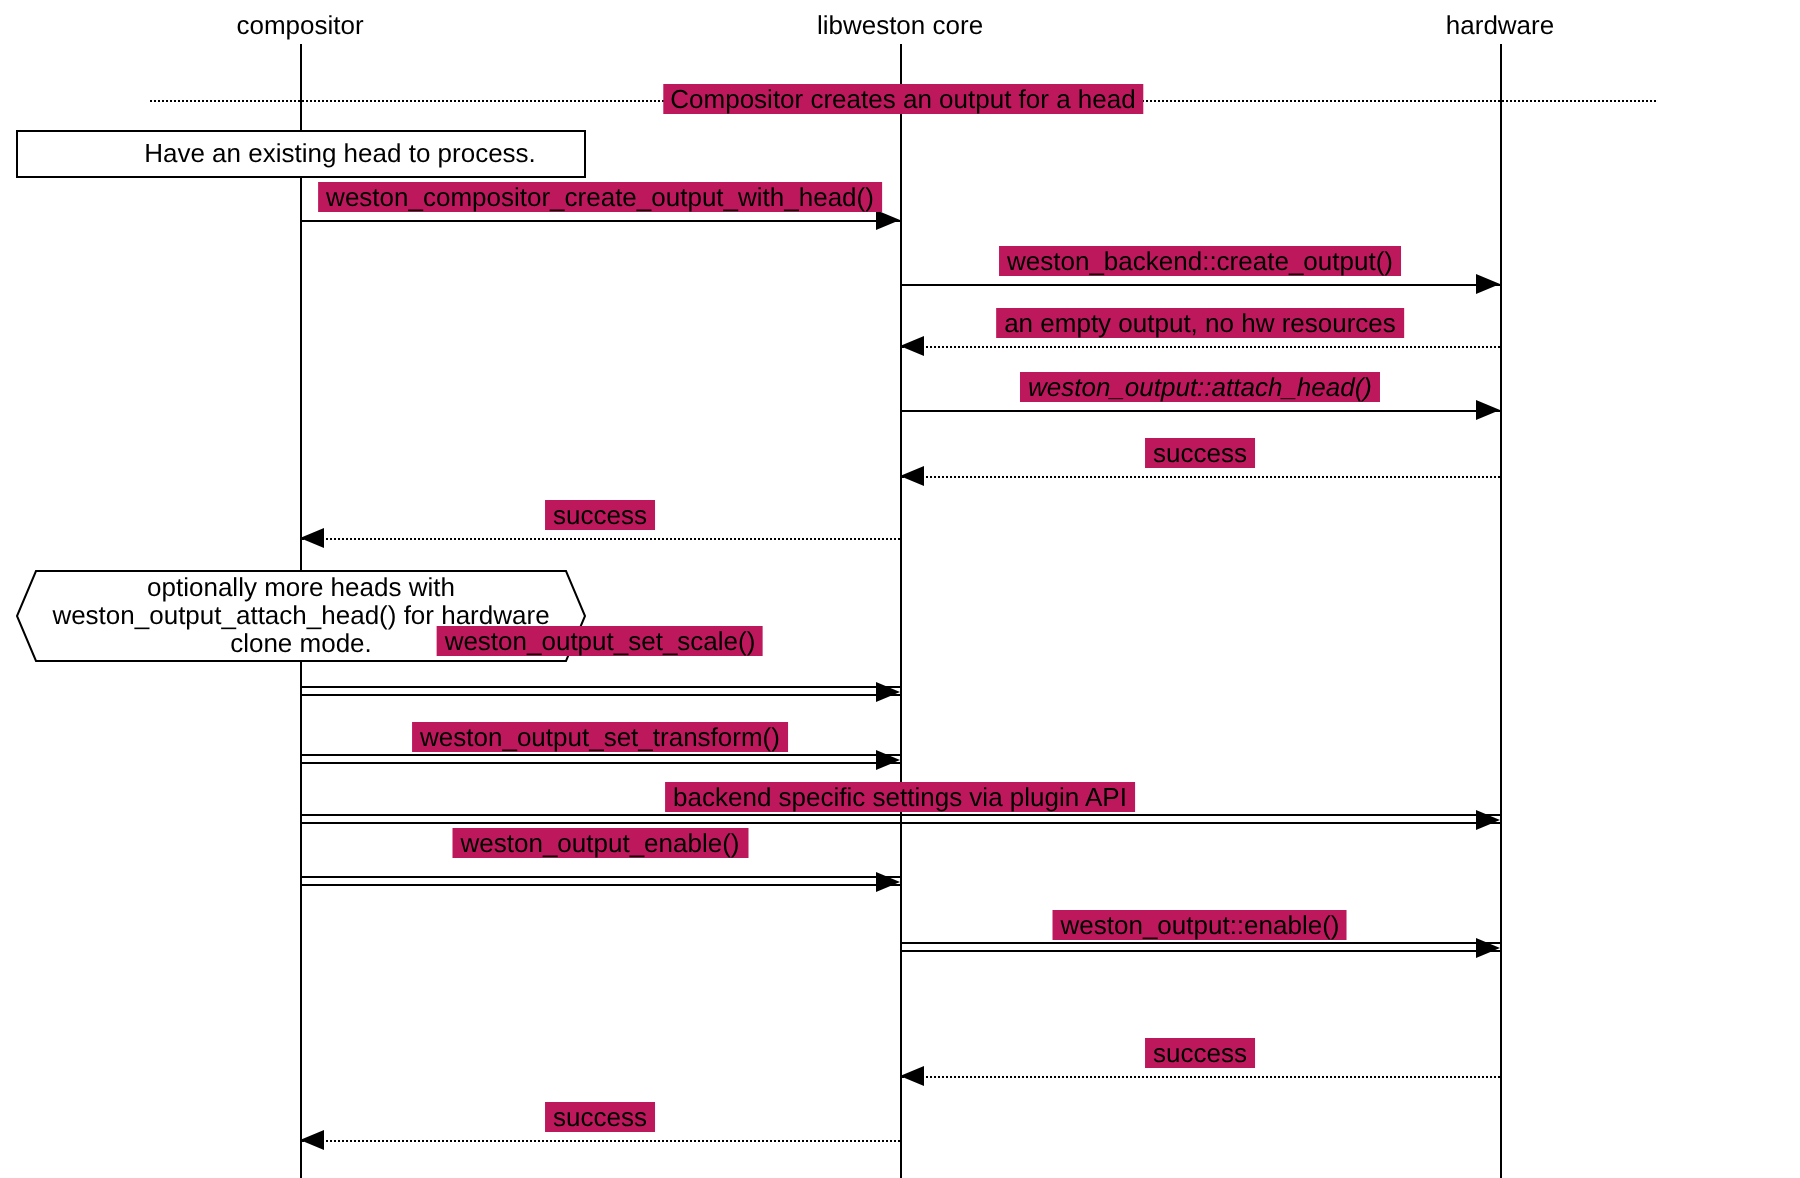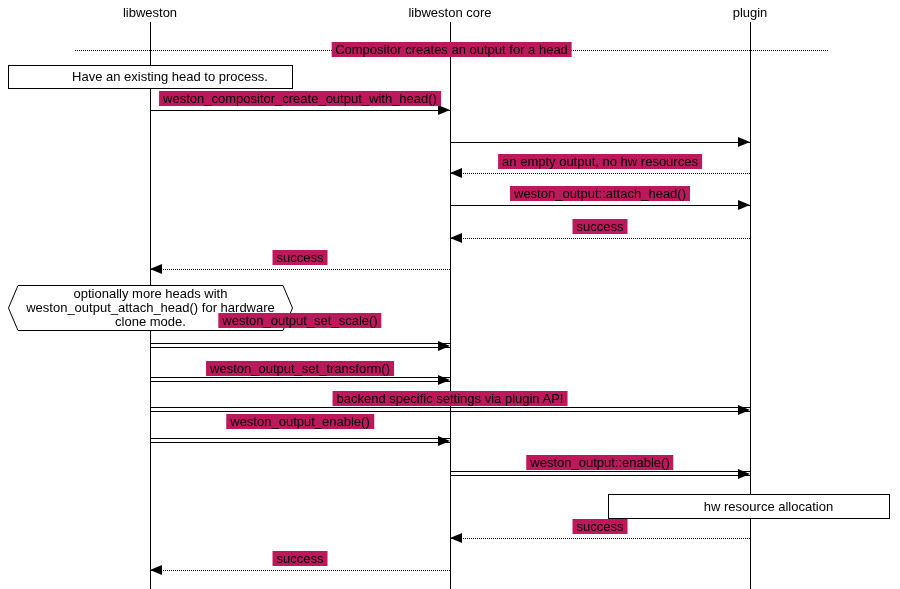--- a/index.html
+++ b/index.html
@@ -89,7 +89,7 @@
 
 <div id="diagram">
     <div class="lifeline" style="left: 150px; top: 22px; height: 567px;"></div>
-    <div class="actor-label" style="left: 150px; top: 5px;">libweston</div>
+    <div class="actor-label" style="left: 150px; top: 5px;">compositor</div>
     <div class="lifeline" style="left: 450px; top: 22px; height: 567px;"></div>
     <div class="actor-label" style="left: 450px; top: 5px;">libweston core</div>
     <div class="lifeline" style="left: 750px; top: 22px; height: 567px;"></div>

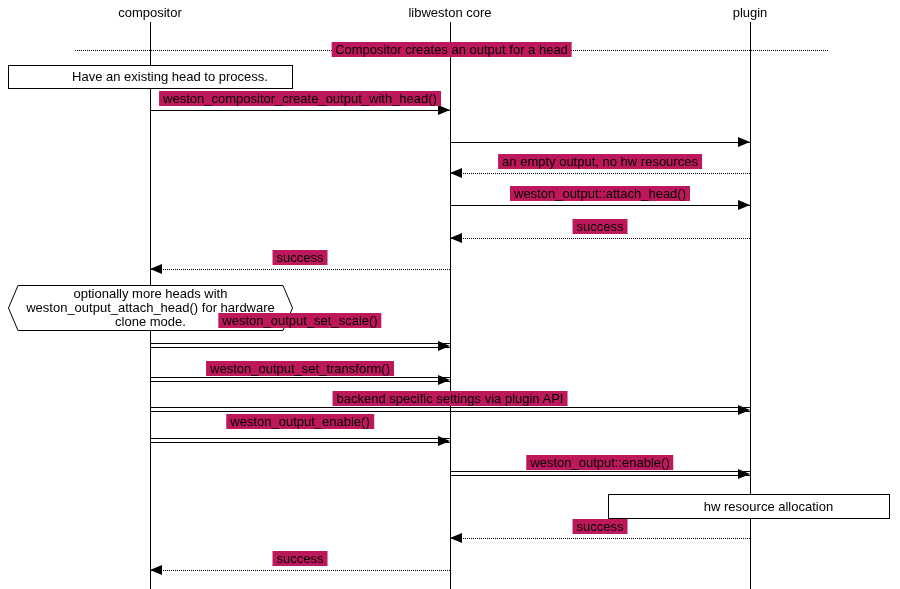--- a/index.html
+++ b/index.html
@@ -93,7 +93,7 @@
     <div class="lifeline" style="left: 450px; top: 22px; height: 567px;"></div>
     <div class="actor-label" style="left: 450px; top: 5px;">libweston core</div>
     <div class="lifeline" style="left: 750px; top: 22px; height: 567px;"></div>
-    <div class="actor-label" style="left: 750px; top: 5px;">plugin</div>
+    <div class="actor-label" style="left: 750px; top: 5px;">hardware</div>
     <div class="msg-line dotted" style="left: 75px; top: 50px; width: 753px;"></div>
     <div class="msg-label" style="left: 451.5px; top: 42px;">Compositor creates an output for a head</div>
     <div class="note-box" style="left: 8px; top: 65px; width: 285px; height: 24px;">

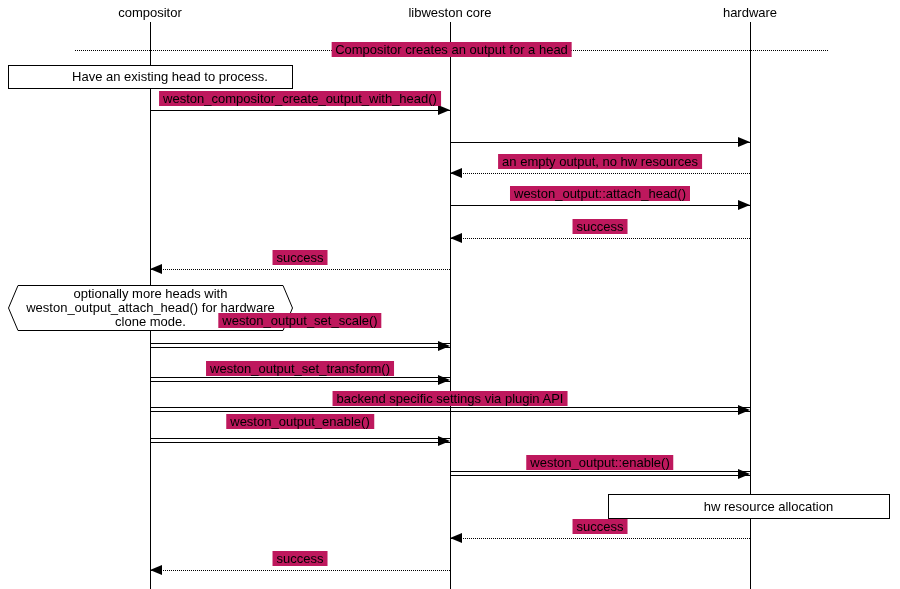--- a/index.html
+++ b/index.html
@@ -104,6 +104,7 @@
     <div class="msg-label" style="left: 300px; top: 91px;">weston_compositor_create_output_with_head()</div>
     <div class="msg-line" style="left: 450px; top: 142px; width: 300px;"></div>
     <div class="arrowhead arrow-right" style="left: 738px; top: 137px;"></div>
+    <div class="msg-label" style="left: 600px; top: 123px;">weston_backend::create_output()</div>
     <div class="msg-line dotted" style="left: 450px; top: 173px; width: 300px;"></div>
     <div class="arrowhead arrow-left" style="left: 450px; top: 168px;"></div>
     <div class="msg-label" style="left: 600px; top: 154px;">an empty output, no hw resources</div>

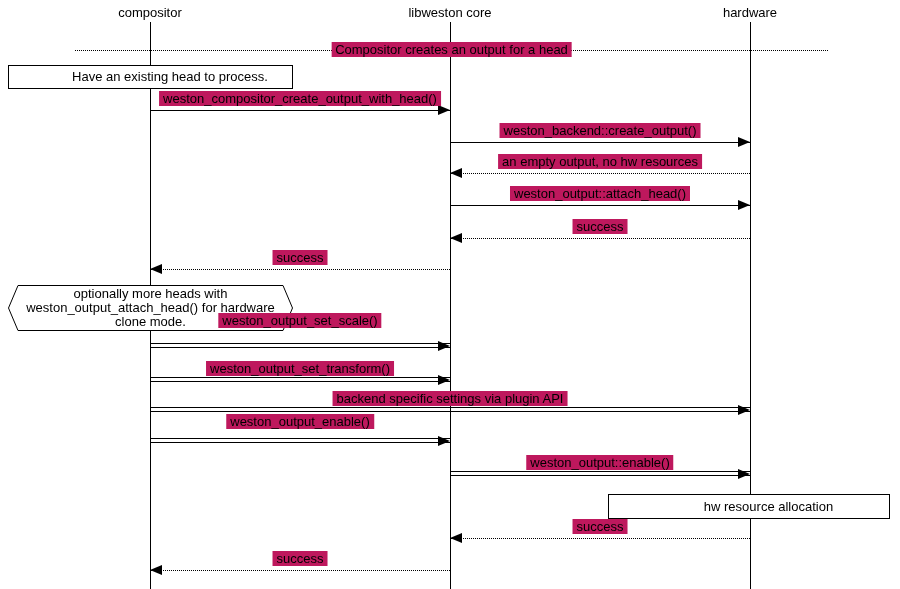--- a/index.html
+++ b/index.html
@@ -110,7 +110,7 @@
     <div class="msg-label" style="left: 600px; top: 154px;">an empty output, no hw resources</div>
     <div class="msg-line" style="left: 450px; top: 205px; width: 300px;"></div>
     <div class="arrowhead arrow-right" style="left: 738px; top: 200px;"></div>
-    <div class="msg-label" style="left: 600px; top: 186px;">weston_output::attach_head()</div>
+    <div class="msg-label" style="left: 600px; top: 186px; font-style: italic;">weston_output::attach_head()</div>
     <div class="msg-line dotted" style="left: 450px; top: 238px; width: 300px;"></div>
     <div class="arrowhead arrow-left" style="left: 450px; top: 233px;"></div>
     <div class="msg-label" style="left: 600px; top: 219px;">success</div>

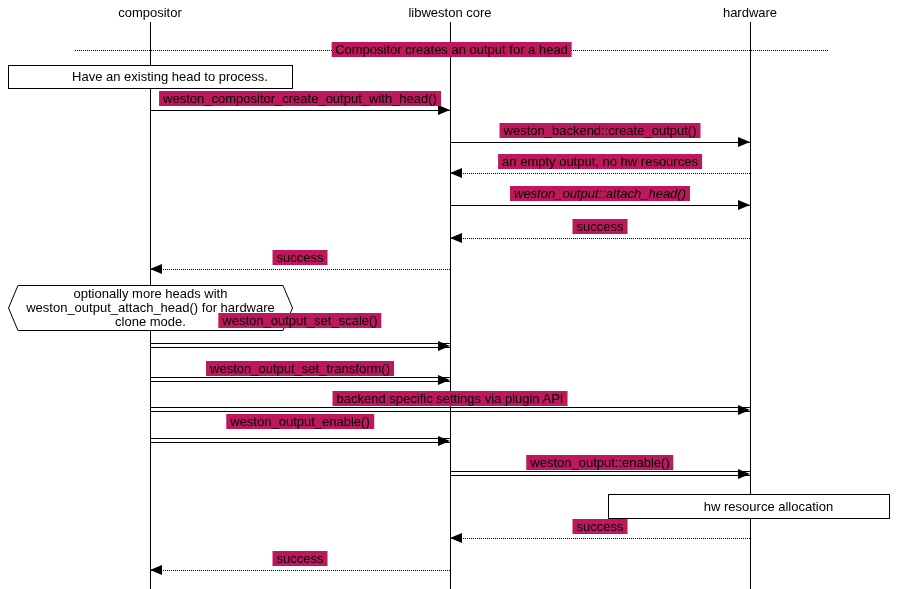--- a/index.html
+++ b/index.html
@@ -142,9 +142,6 @@
     <div class="msg-line double" style="left: 450px; top: 471px; width: 300px;"></div>
     <div class="arrowhead arrow-right" style="left: 738px; top: 469px;"></div>
     <div class="msg-label" style="left: 600px; top: 455px;">weston_output::enable()</div>
-    <div class="note-box" style="left: 608px; top: 494px; width: 282px; height: 25px;">
-      <div class="note-text">hw resource allocation</div>
-    </div>
     <div class="msg-line dotted" style="left: 450px; top: 538px; width: 300px;"></div>
     <div class="arrowhead arrow-left" style="left: 450px; top: 533px;"></div>
     <div class="msg-label" style="left: 600px; top: 519px;">success</div>

